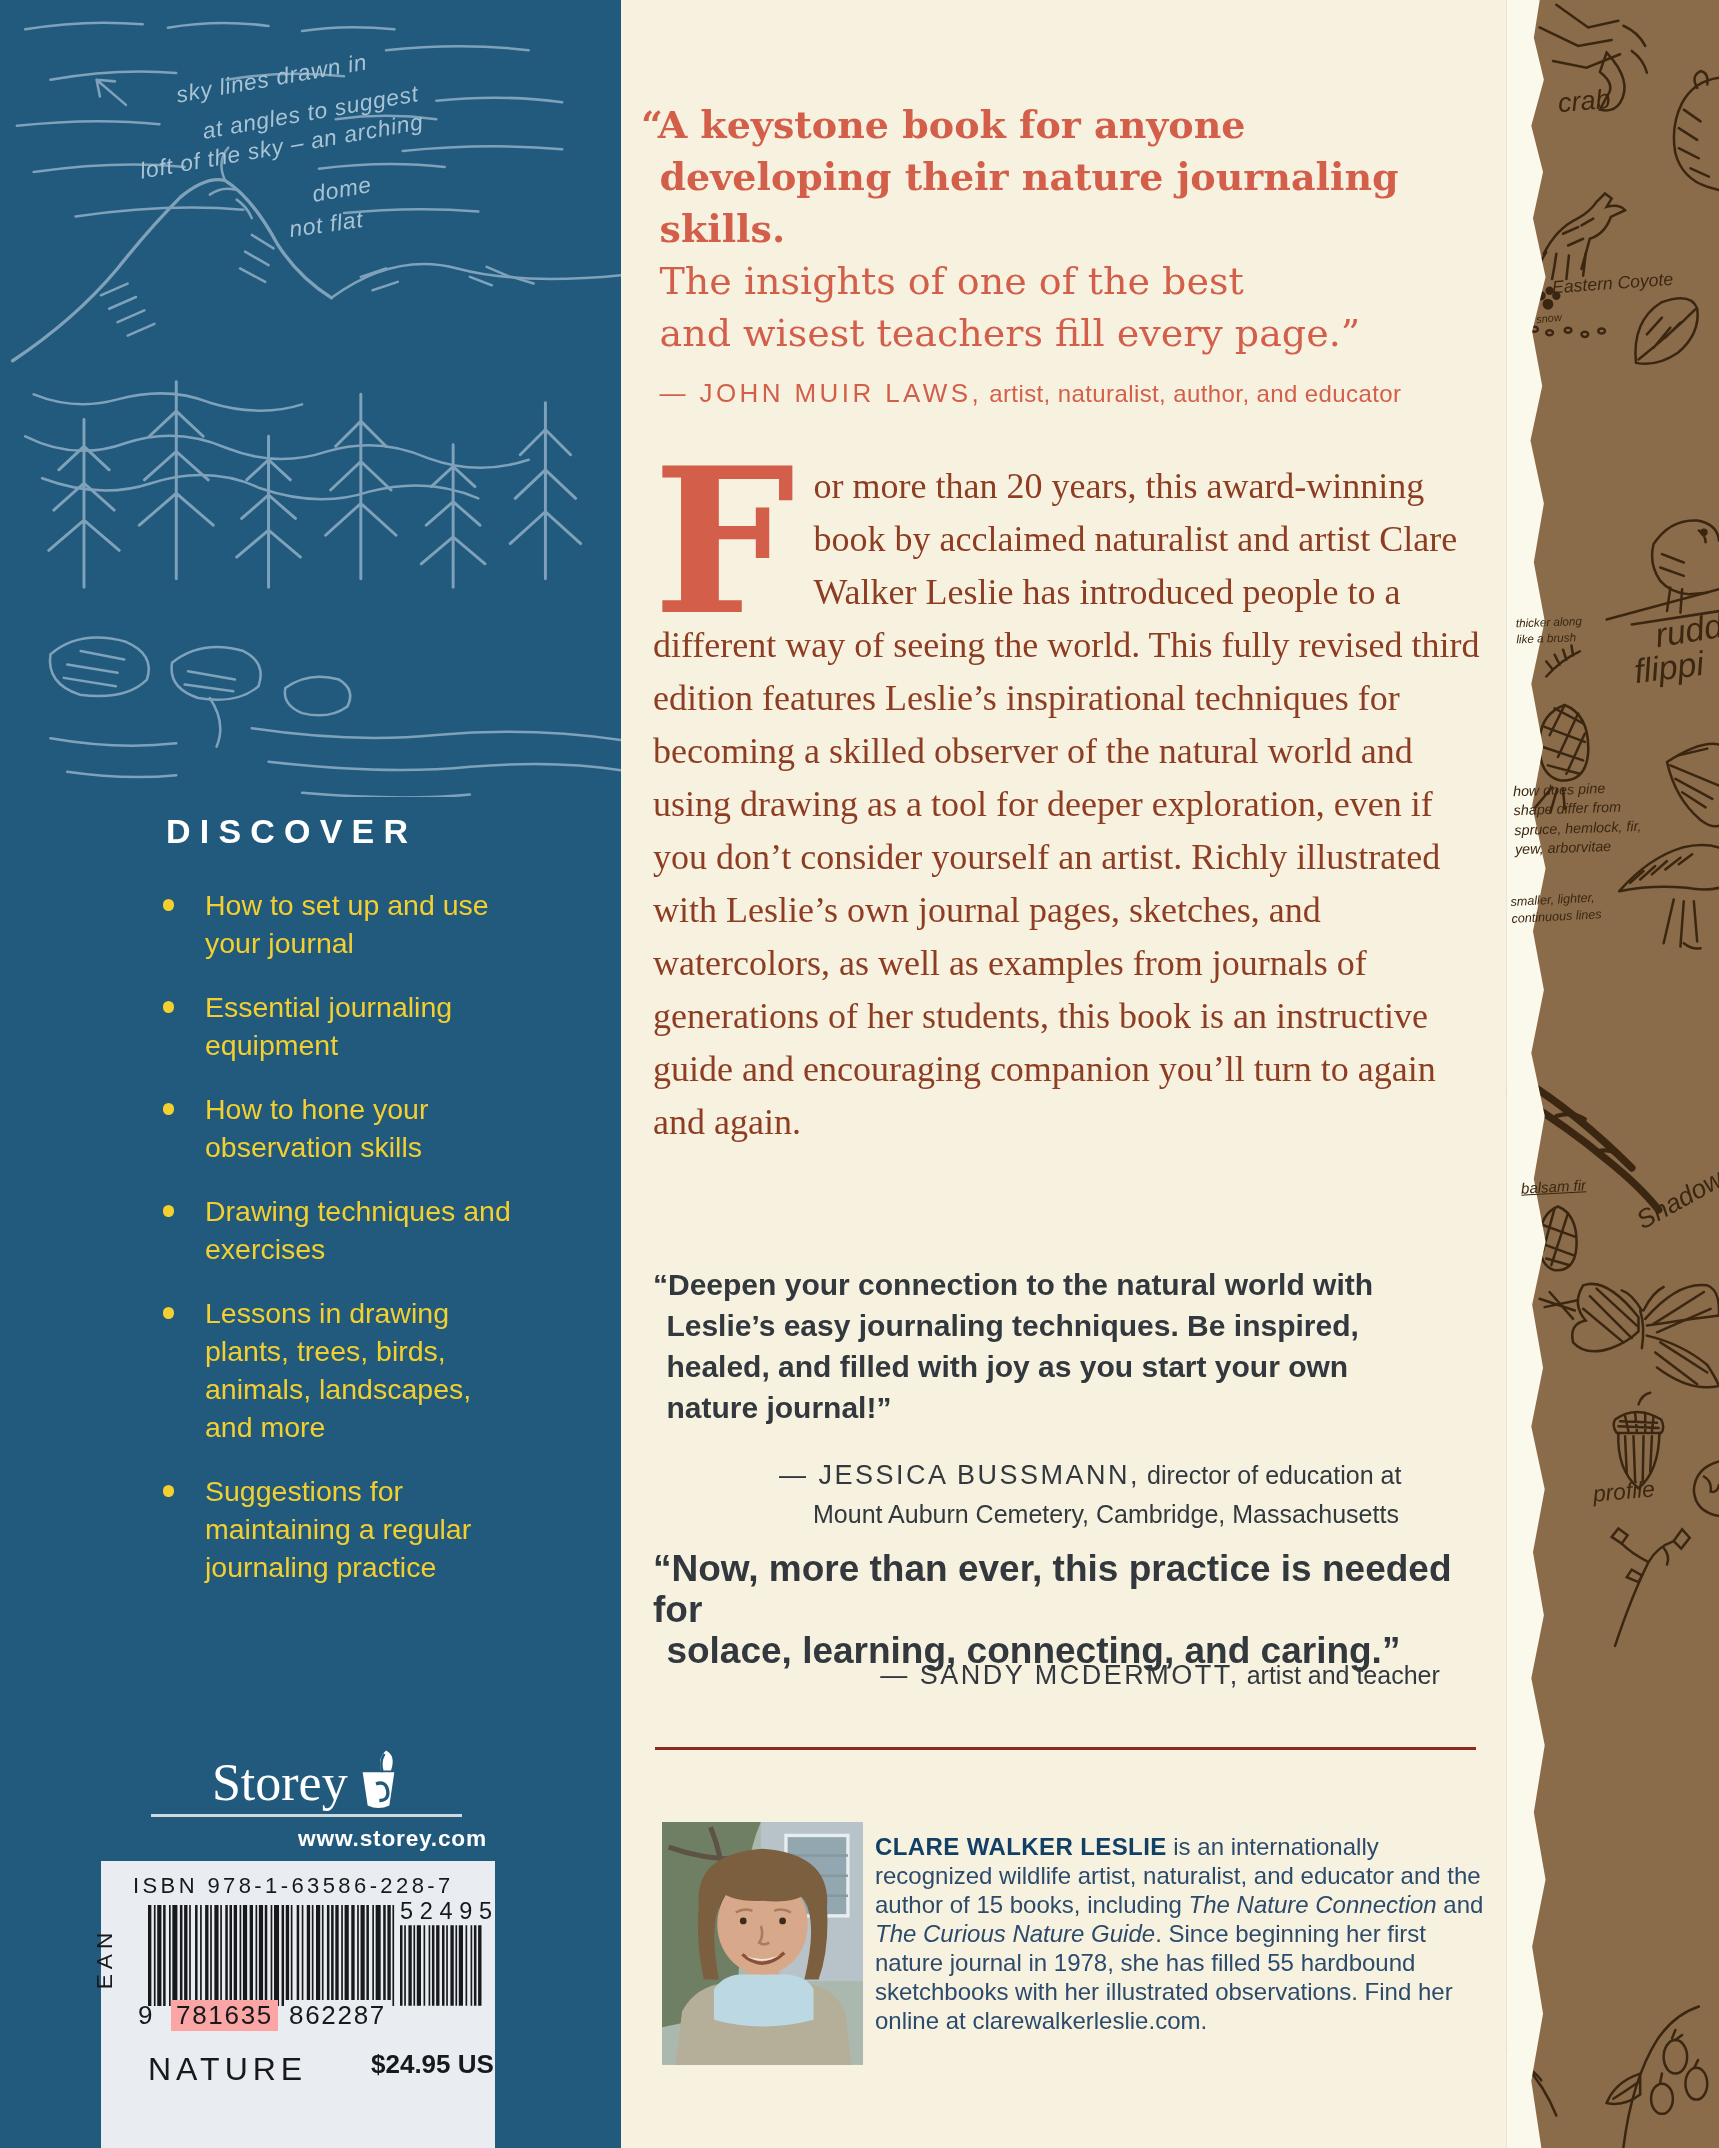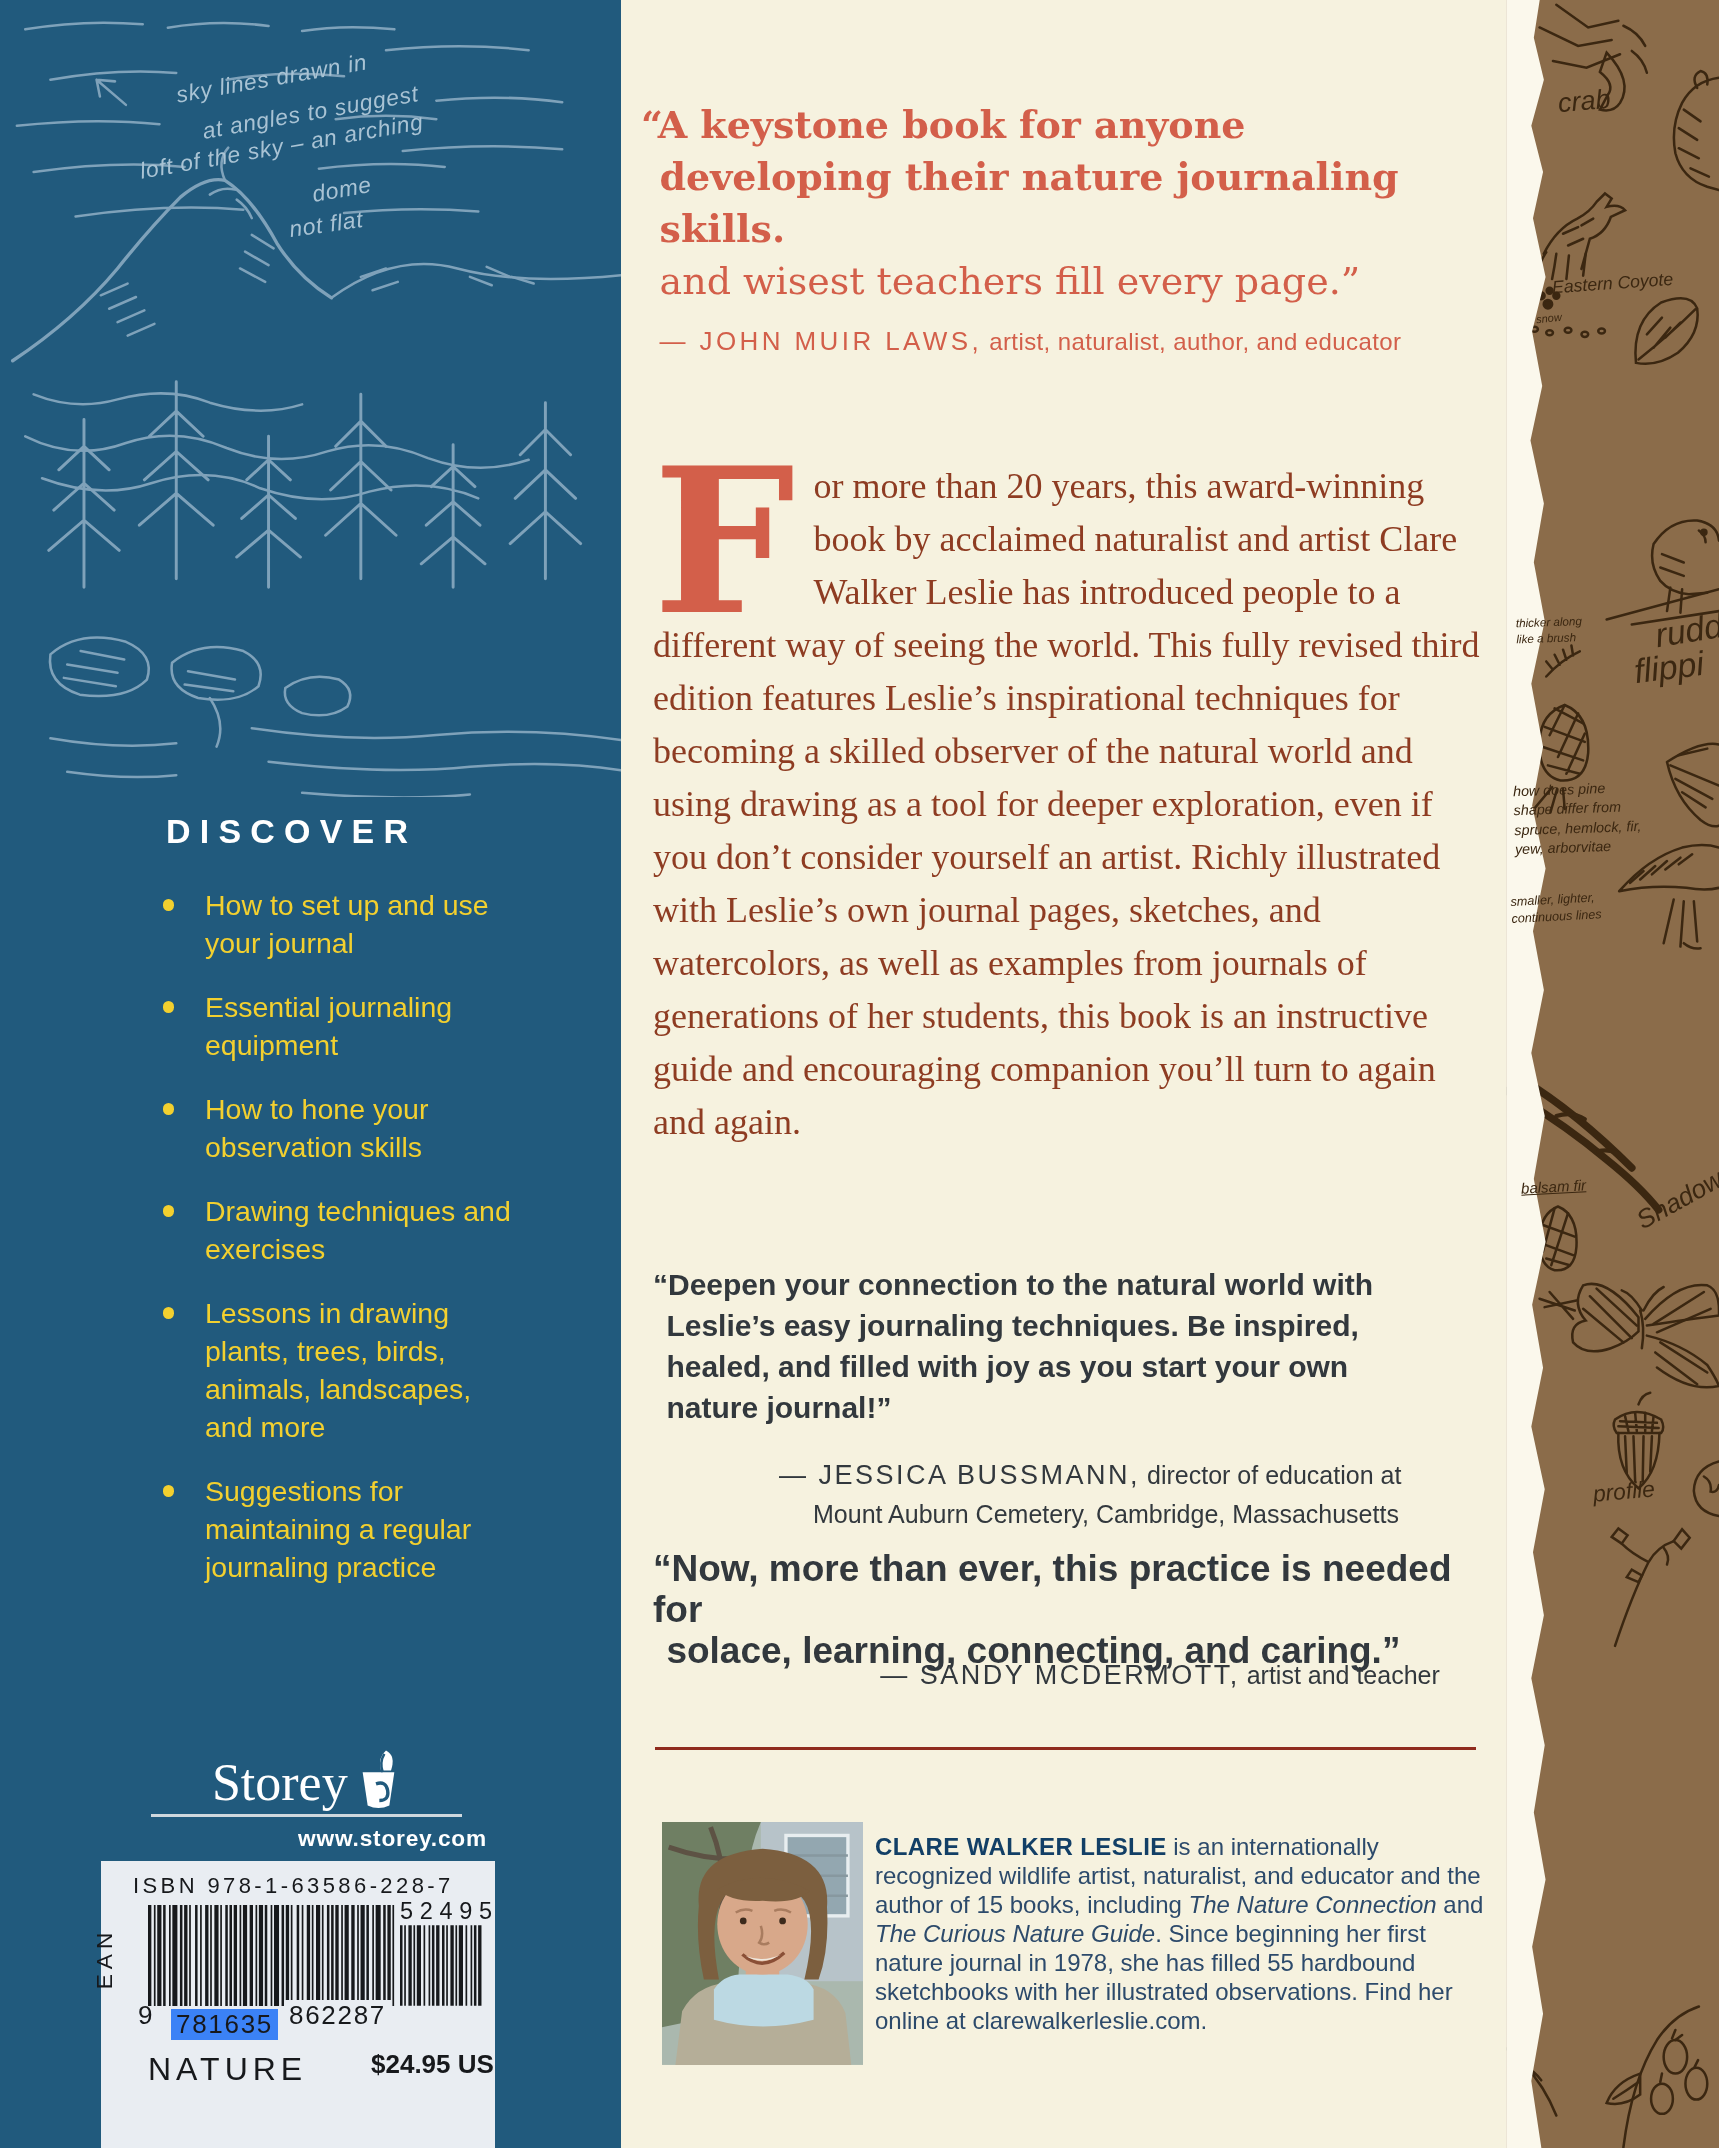--- a/index.html
+++ b/index.html
@@ -204,6 +204,7 @@
     <div class="q1">
       <div class="b">“A keystone book for anyone</div>
       <div class="b ind">developing their nature journaling skills.</div>
+      <div class="r ind">The insights of one of the best</div>
       <div class="r ind">and wisest teachers fill every page.”</div>
       <div class="q1-attr">
         <span class="nm">— JOHN MUIR LAWS,</span><span class="rl"> artist, naturalist, author, and educator</span>

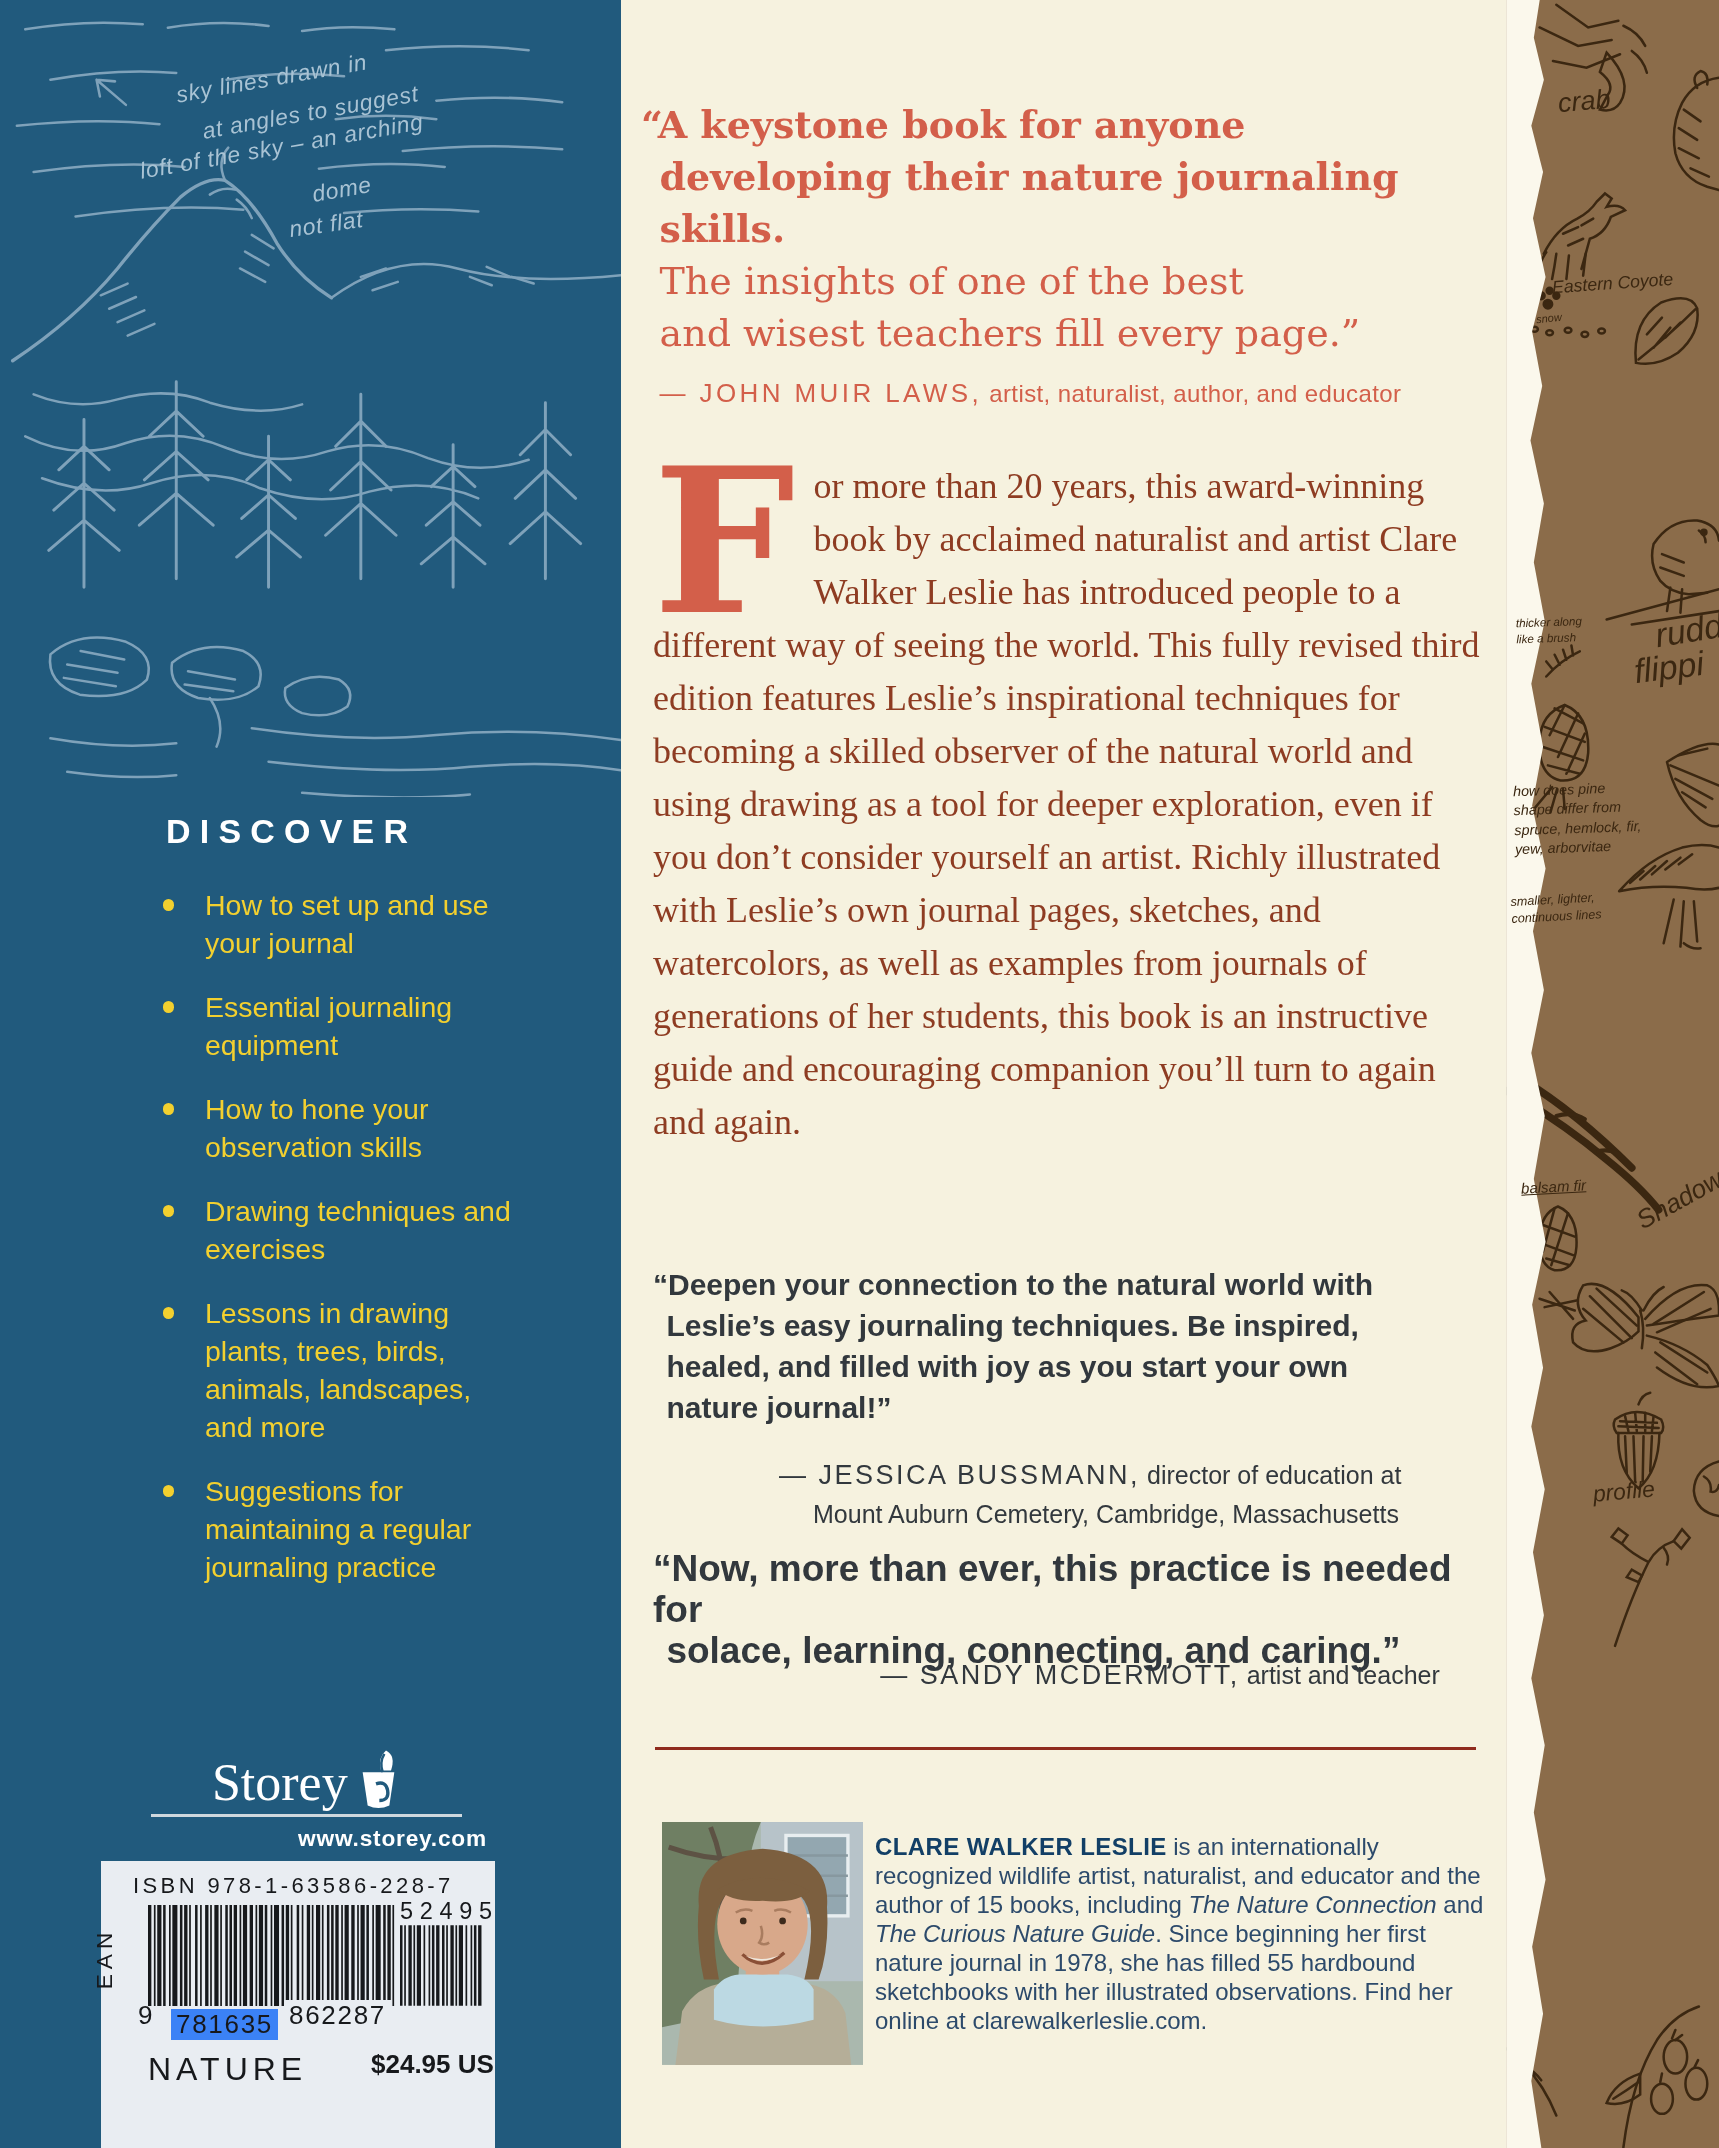--- a/index.html
+++ b/index.html
@@ -191,7 +191,7 @@
         <line x1="0" y1="48" x2="100" y2="48" stroke="#17191c" stroke-width="96" stroke-dasharray="3 2 2 3 4 2 2 2 5 3 2 4 2 2 3 2 4 3"></line>
       </svg>
       <div class="bc-digits" style="left:37px;">9</div>
-      <div class="bc-digits" style="left:70px;background:#3b82f6;padding:0 5px;margin-top:9px;">781635</div>
+      <div class="bc-digits" style="left:70px;background:#fca5a5;padding:0 5px;">781635</div>
       <div class="bc-digits" style="left:183px;background:#e9edf2;padding:0 5px;">862287</div>
       <div class="supp-num">52495</div>
       <div class="bc-cat">NATURE</div>

